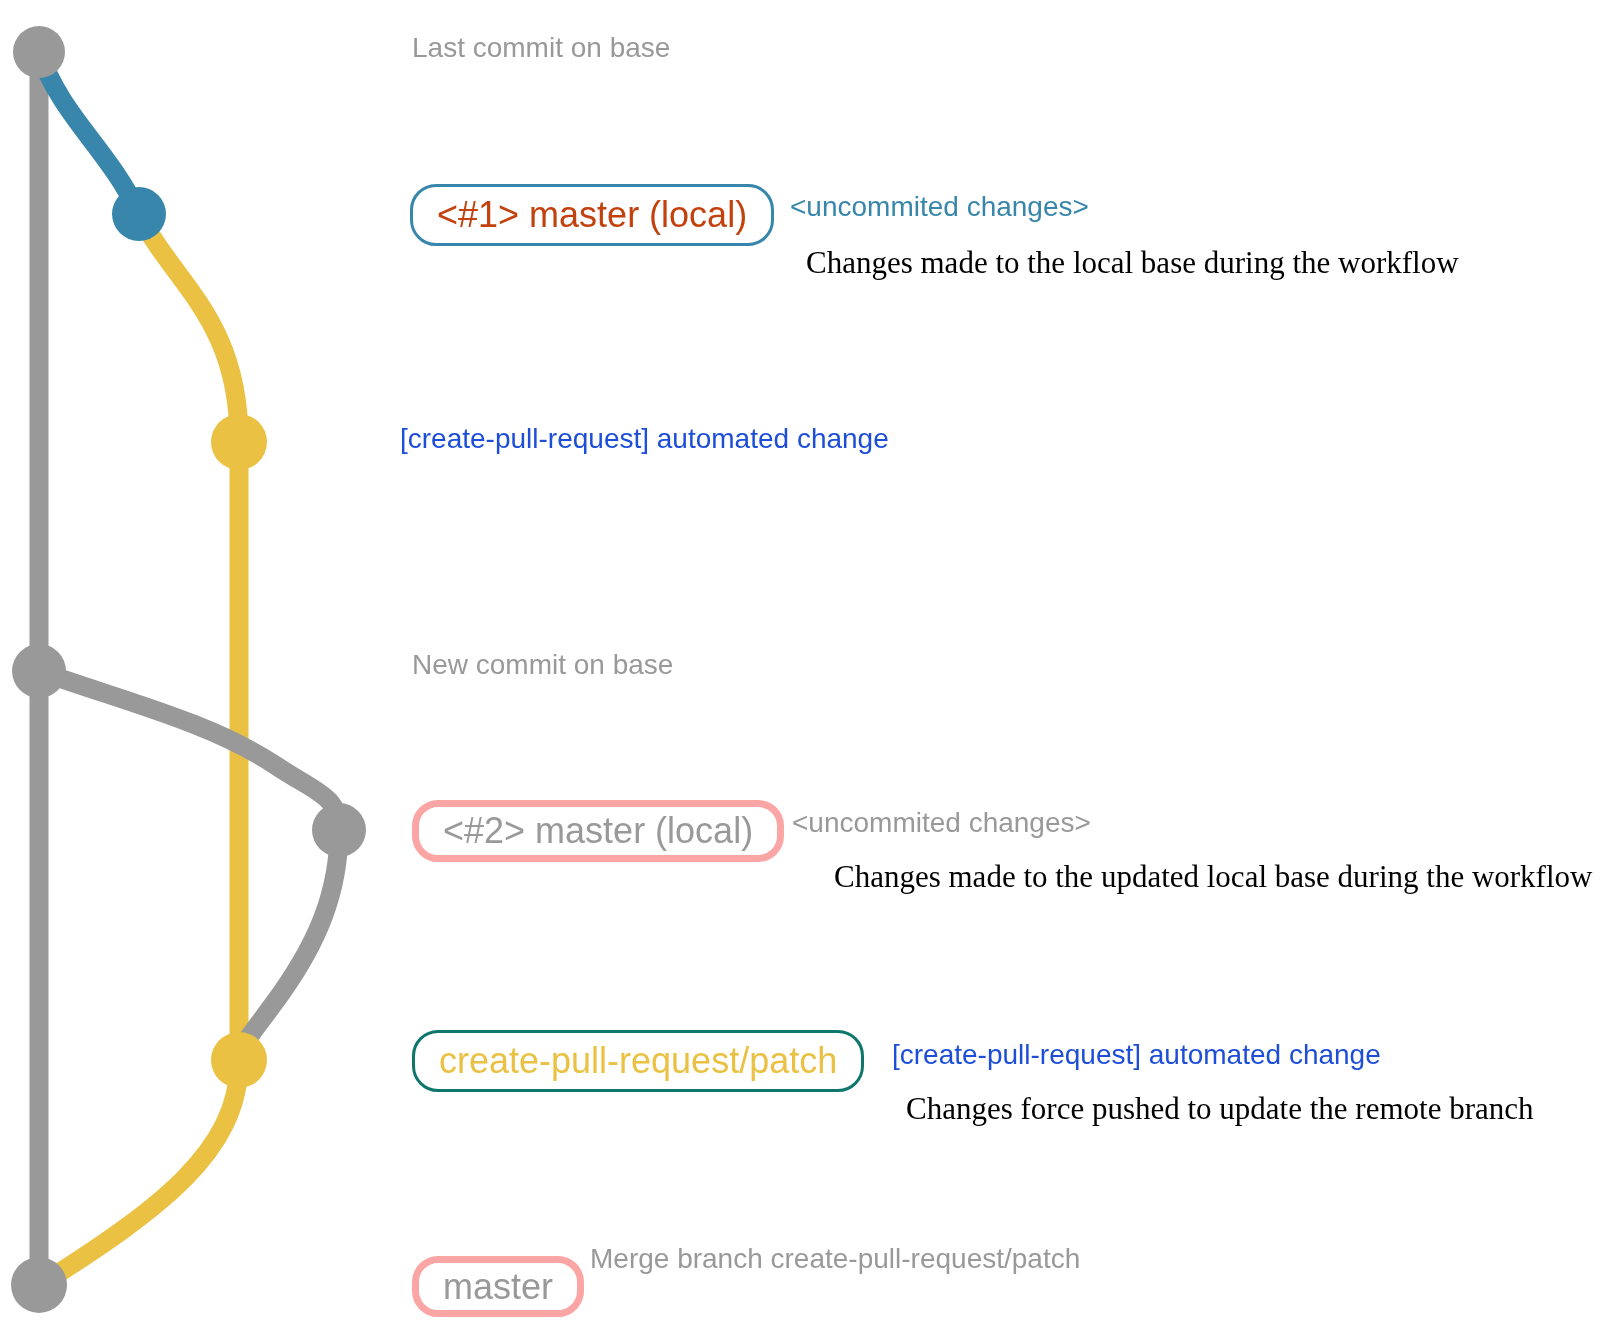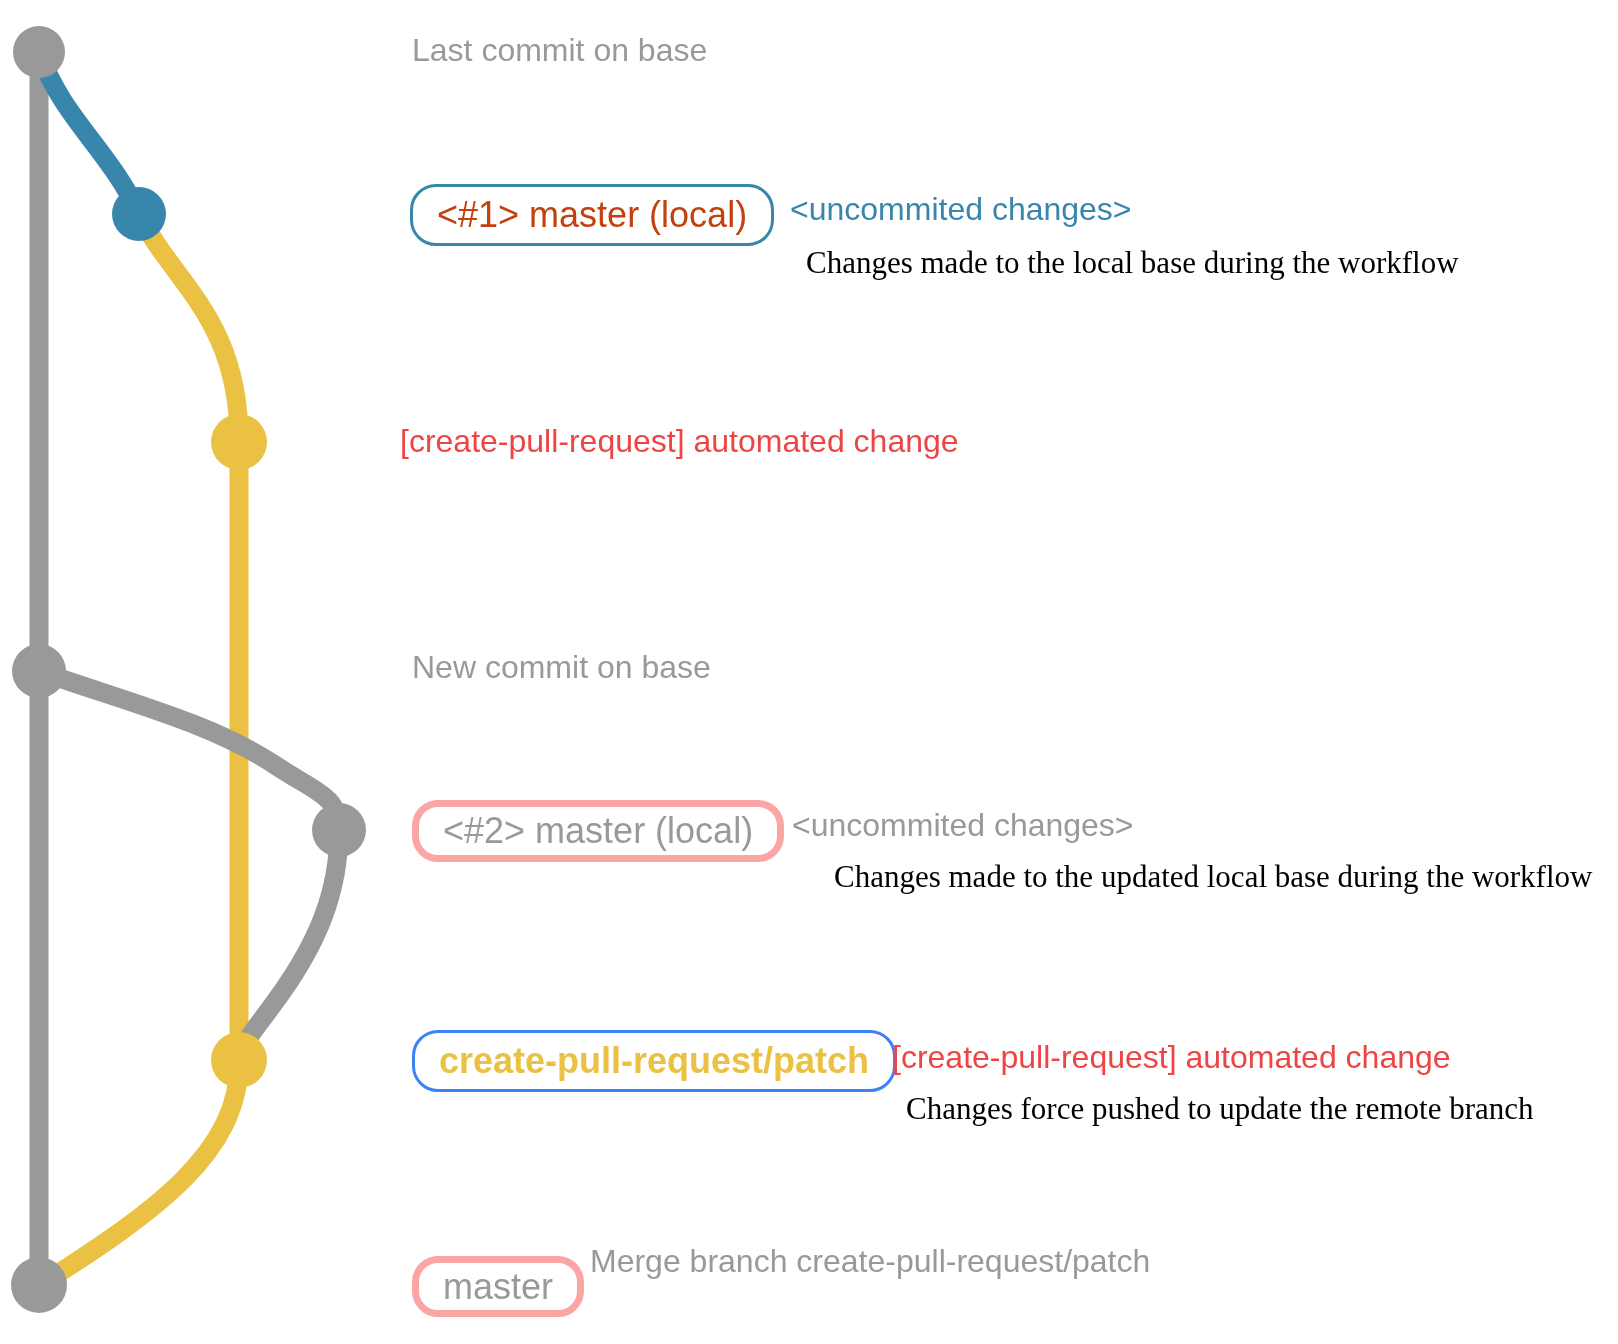--- a/index.html
+++ b/index.html
@@ -22,7 +22,7 @@
   }
   .label {
     position: absolute;
-    font-size: 32px;
+    font-size: 28px;
     white-space: nowrap;
     line-height: 1.1;
   }

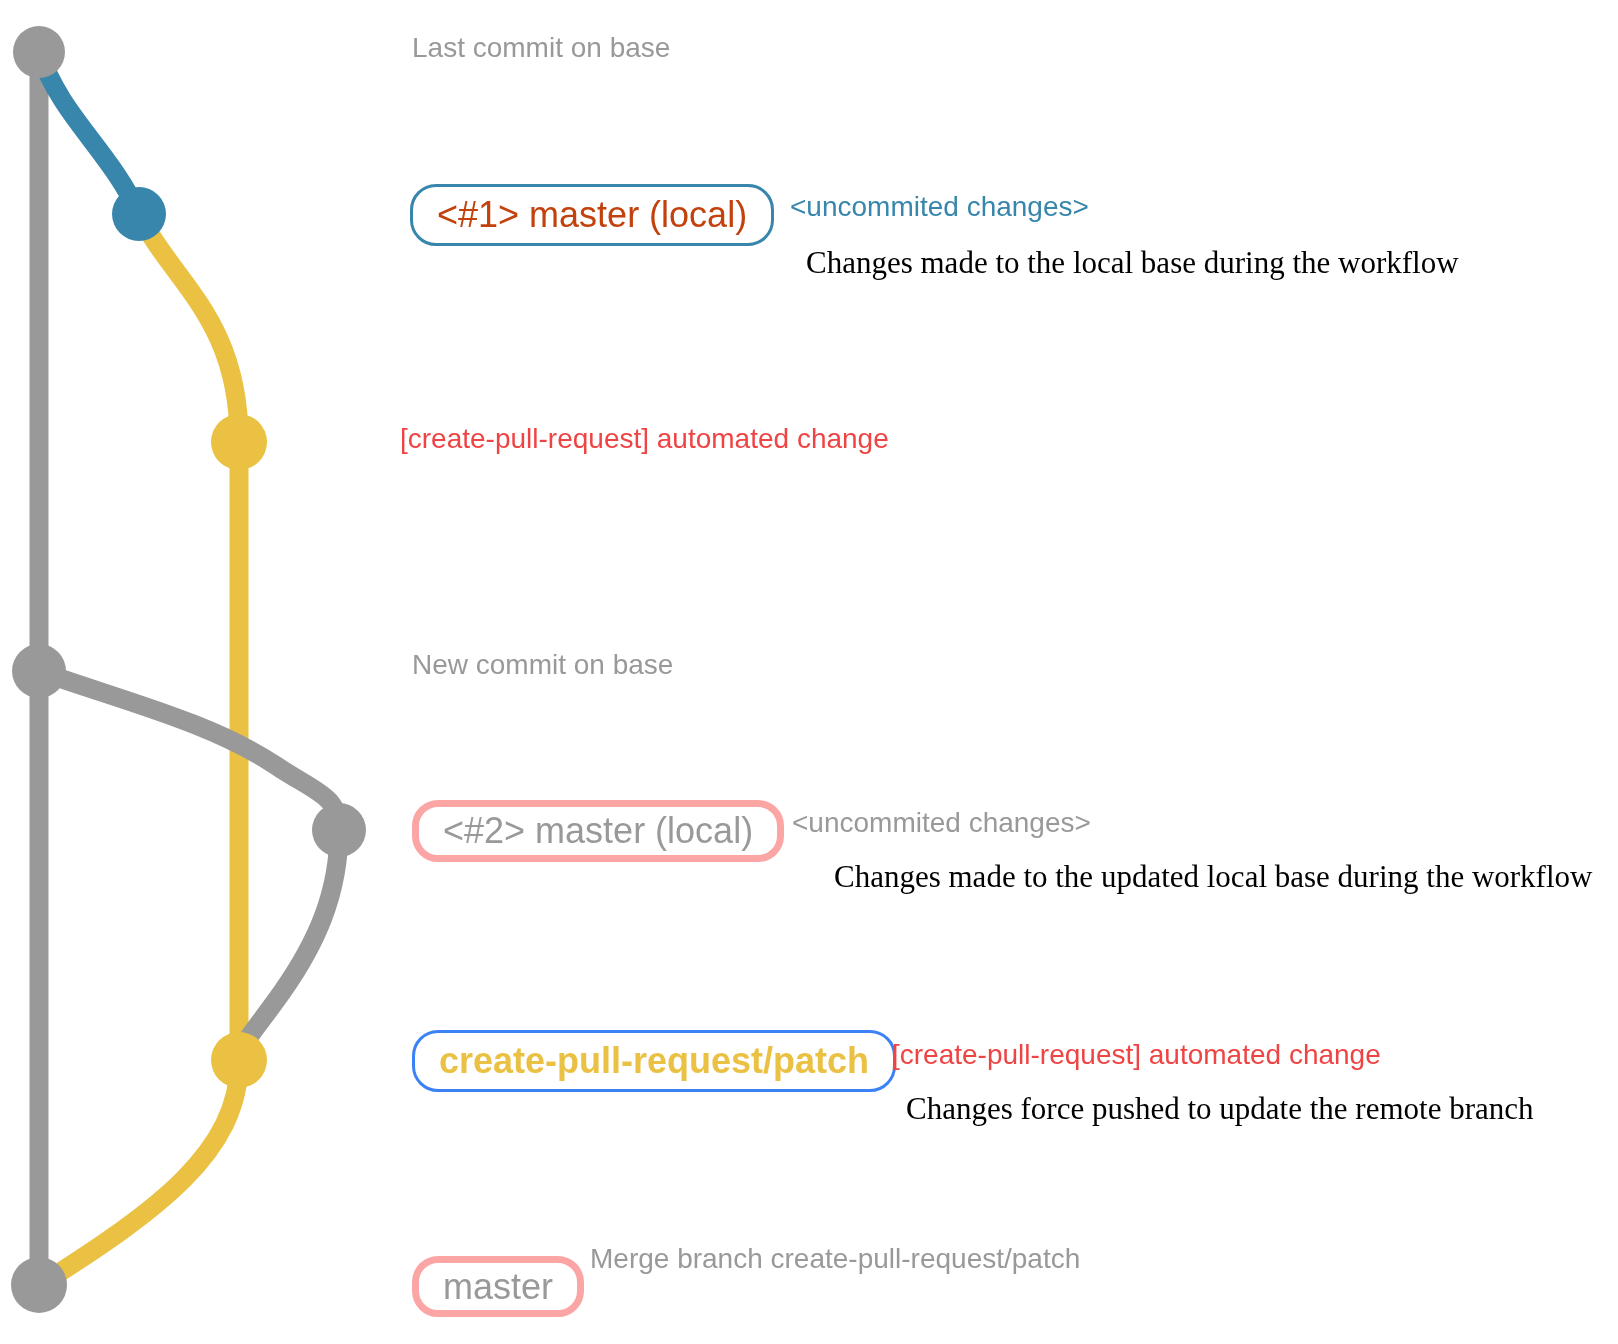--- a/index.html
+++ b/index.html
@@ -28,7 +28,7 @@
   }
   .gray-text  { color: #999999; }
   .blue-text  { color: #3886ac; }
-  .yellow-text{ color: #ef4444; }
+  .yellow-text{ color: #1d4ed8; }
   .detail {
     position: absolute;
     font-family: "Liberation Serif", serif;

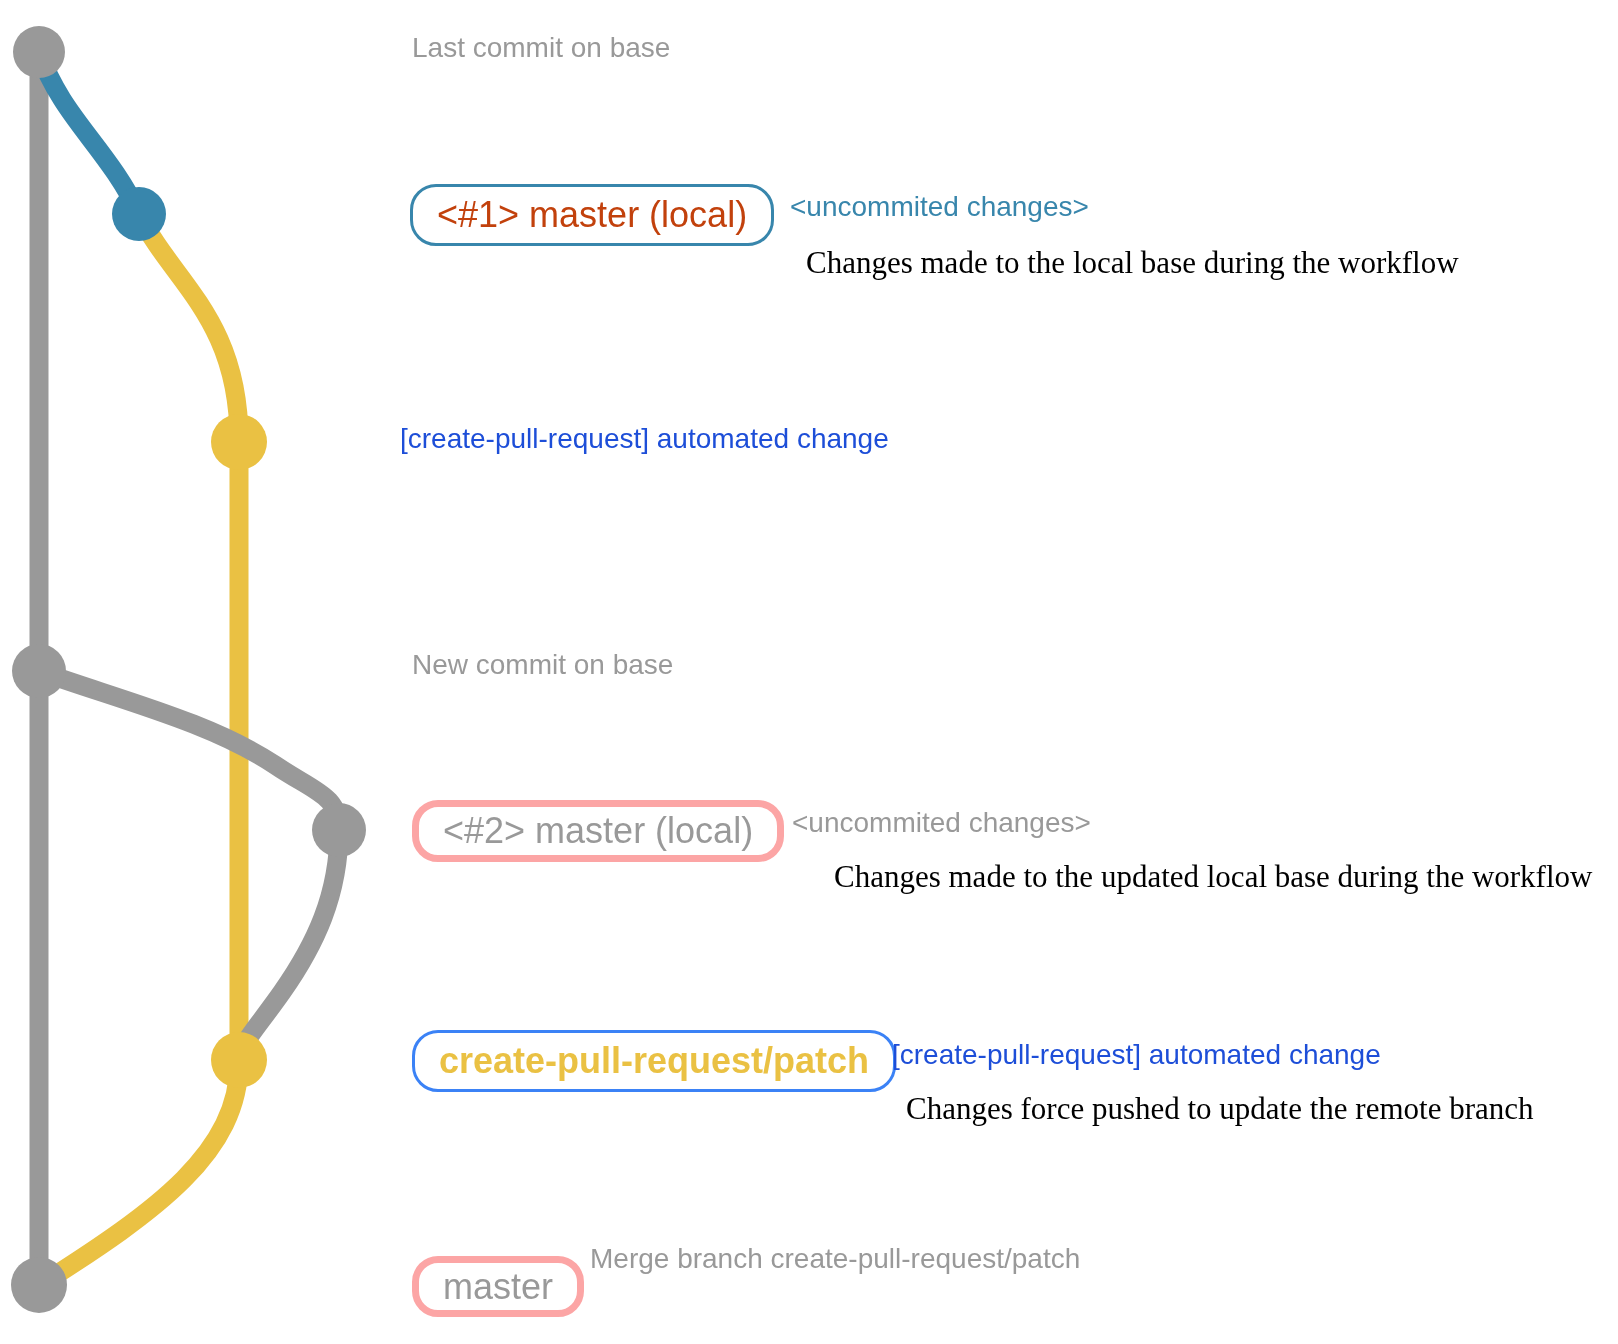--- a/index.html
+++ b/index.html
@@ -52,7 +52,7 @@
   }
   .badge-blue   { border: 3px solid #3886ac; color: #c2410c; }
   .badge-gray   { border: 7px solid #fca5a5; color: #999999; }
-  .badge-yellow { border: 3px solid #3b82f6; color: #eac143; font-weight: bold; }
+  .badge-yellow { border: 3px solid #0f766e; color: #eac143; }
 </style>
 </head>
 <body>

